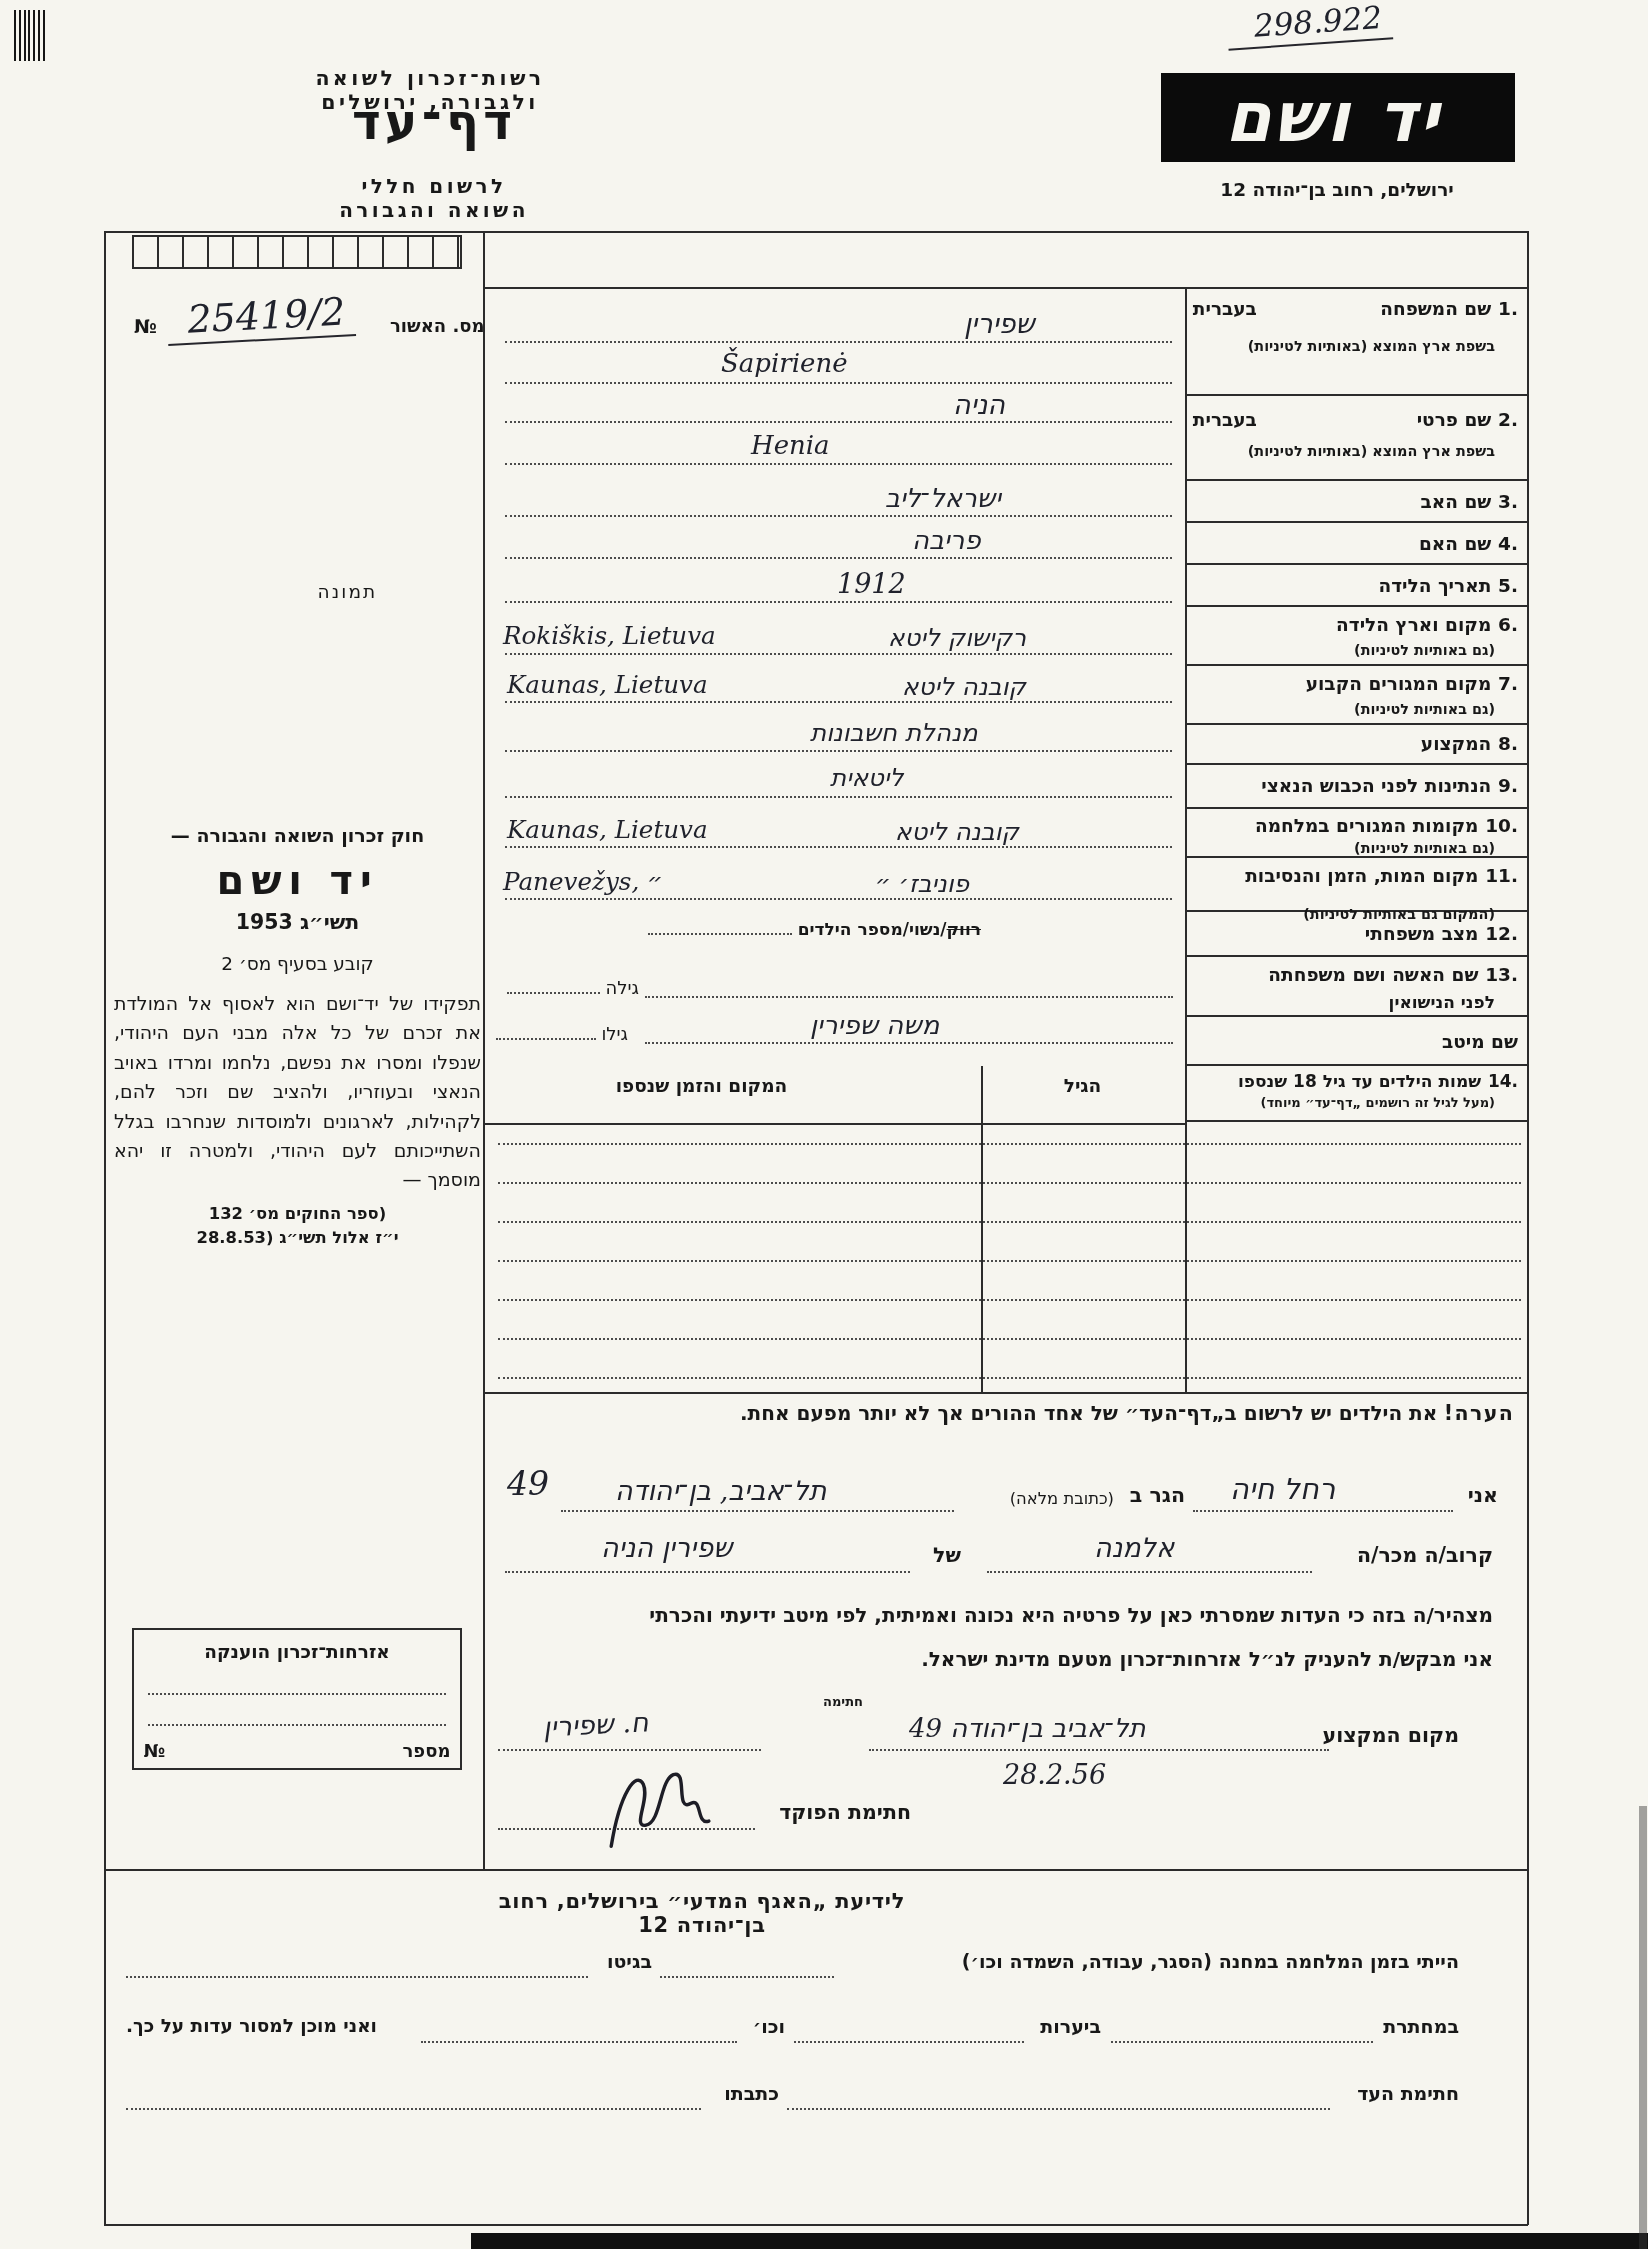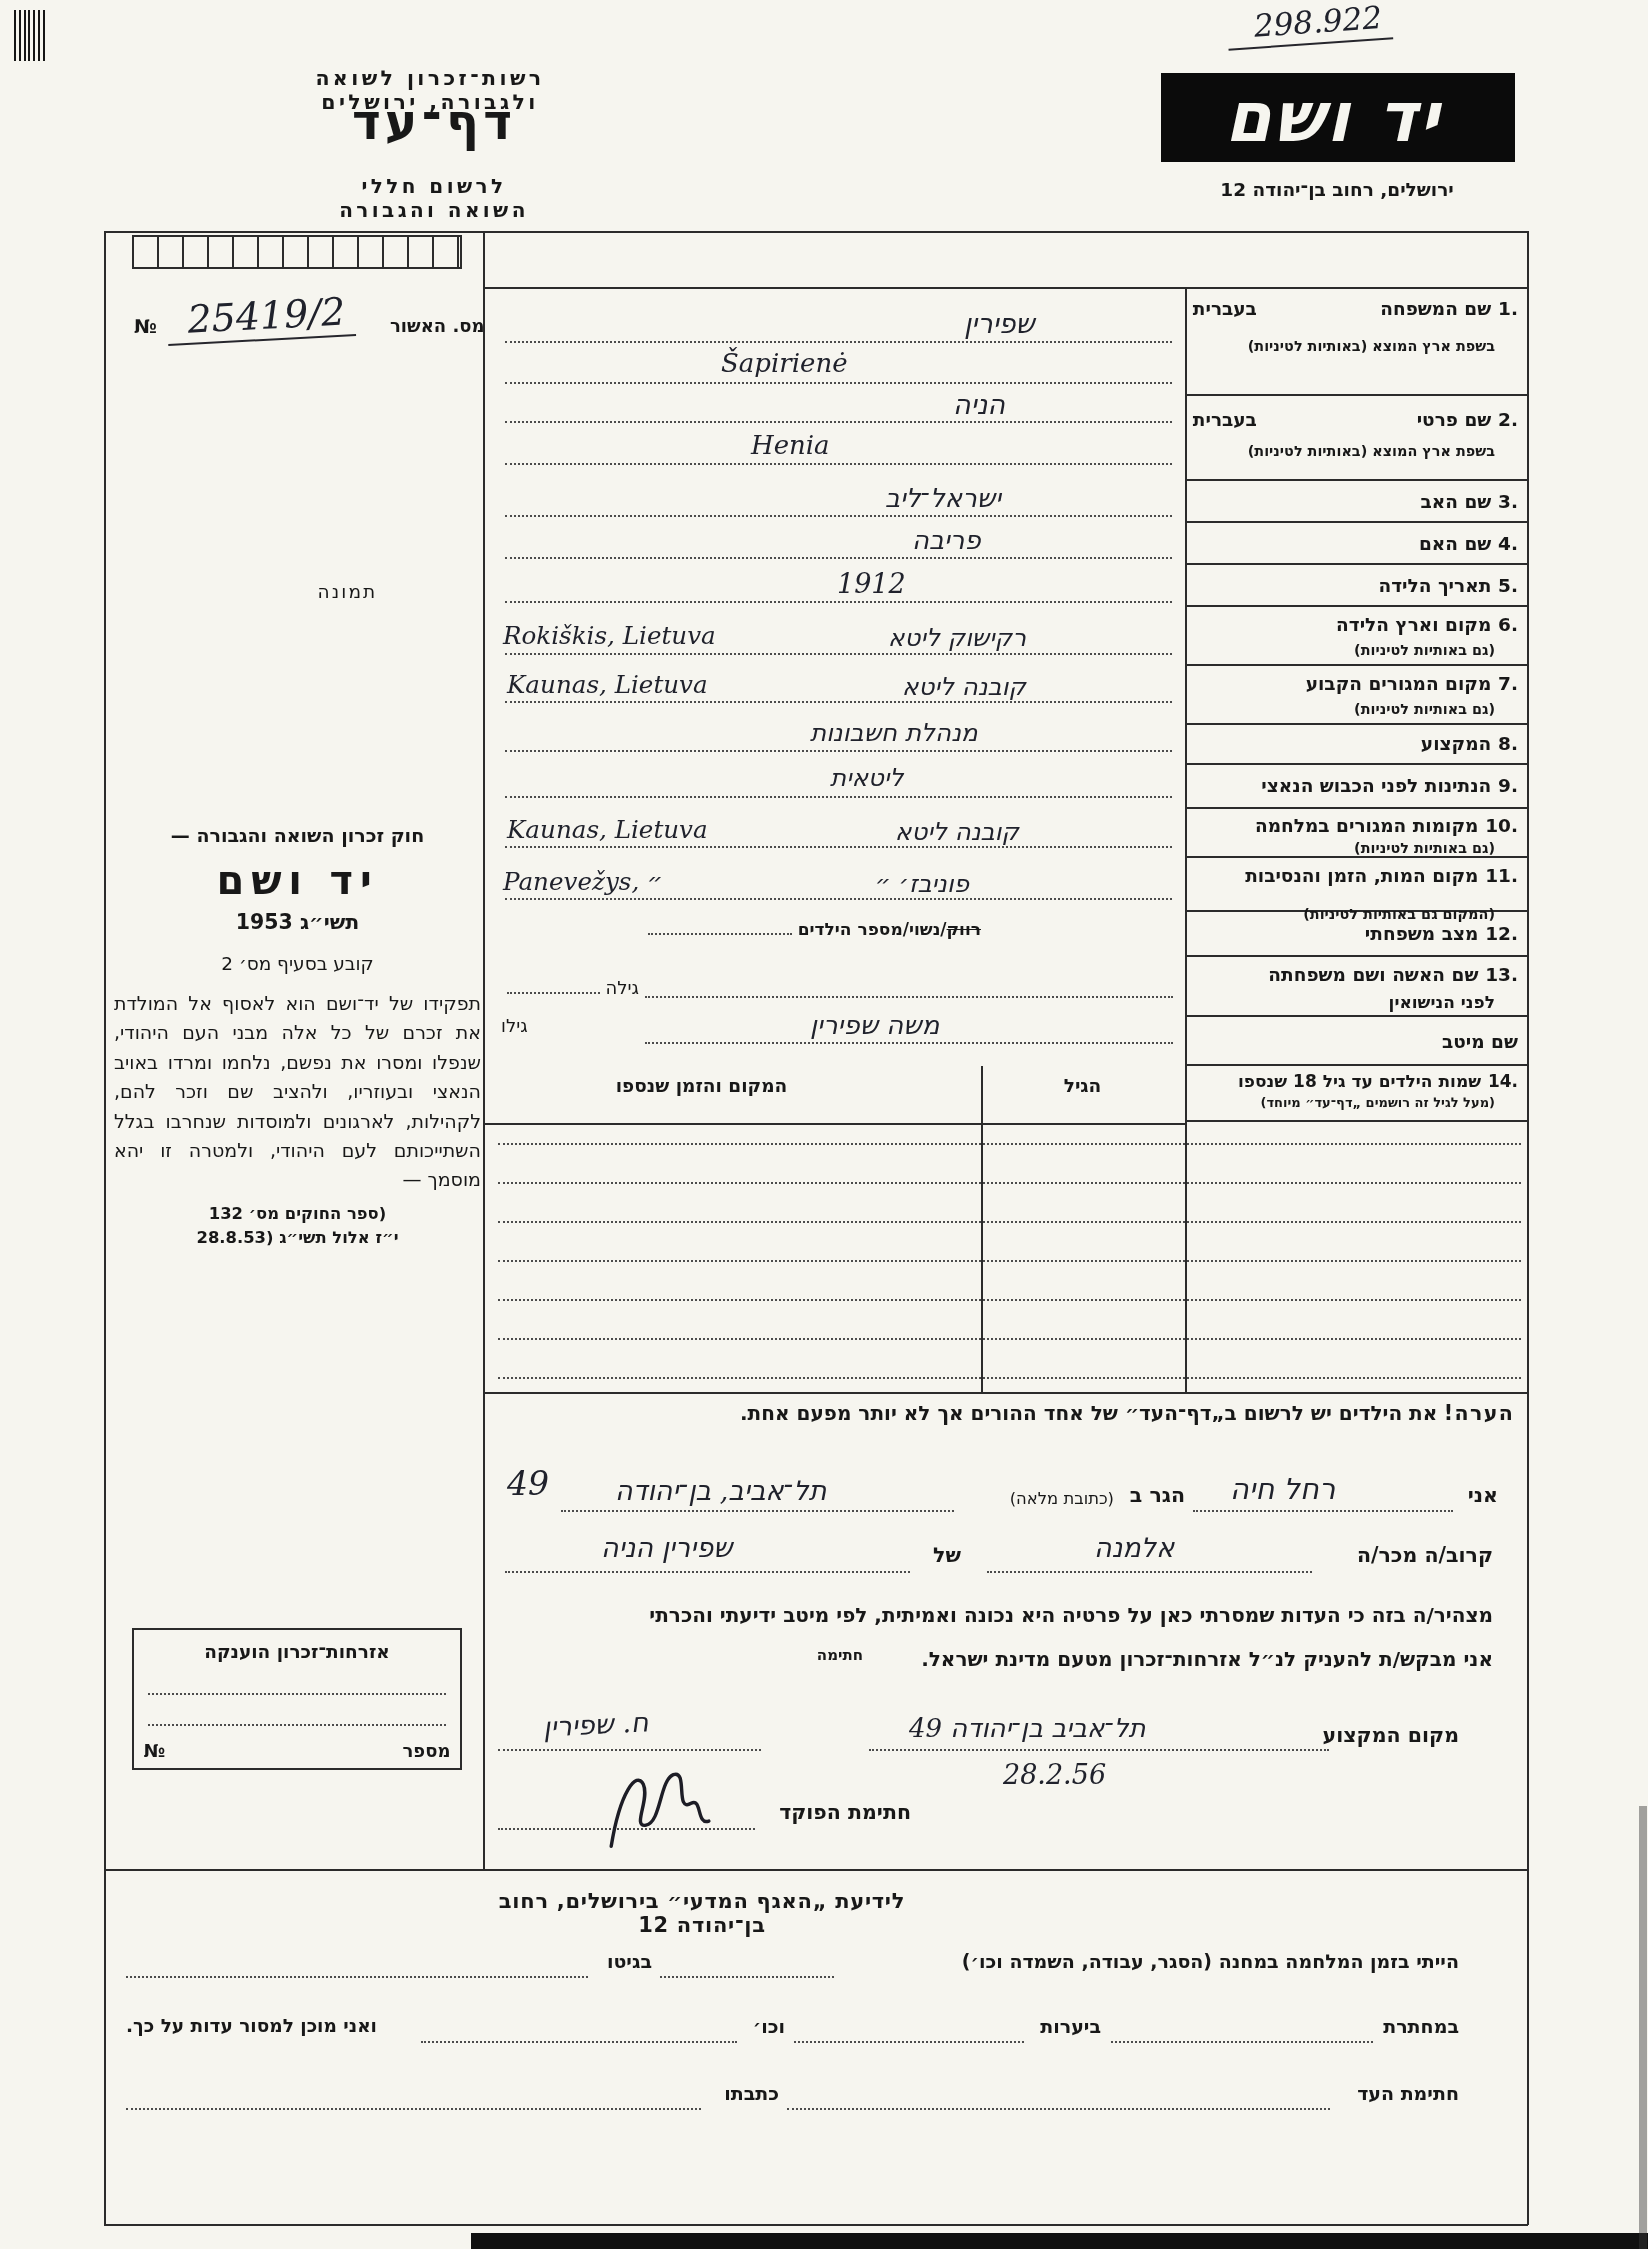--- a/index.html
+++ b/index.html
@@ -275,7 +275,7 @@
   </div>
   <div class="dline" style="left:646px;top:1042px;width:528px;"></div>
   <span class="hw" style="left:811px;top:1010px;font-size:26px;">משה שפירין</span>
-  <div class="flexline" style="left:502px;top:1015px;width:138px;height:29px;flex-direction:column;">
+  <div class="flexline" style="left:491px;top:1015px;width:138px;height:29px;">
     <span style="font-size:18px;">גילו</span>
     <span class="fill"></span>
   </div>

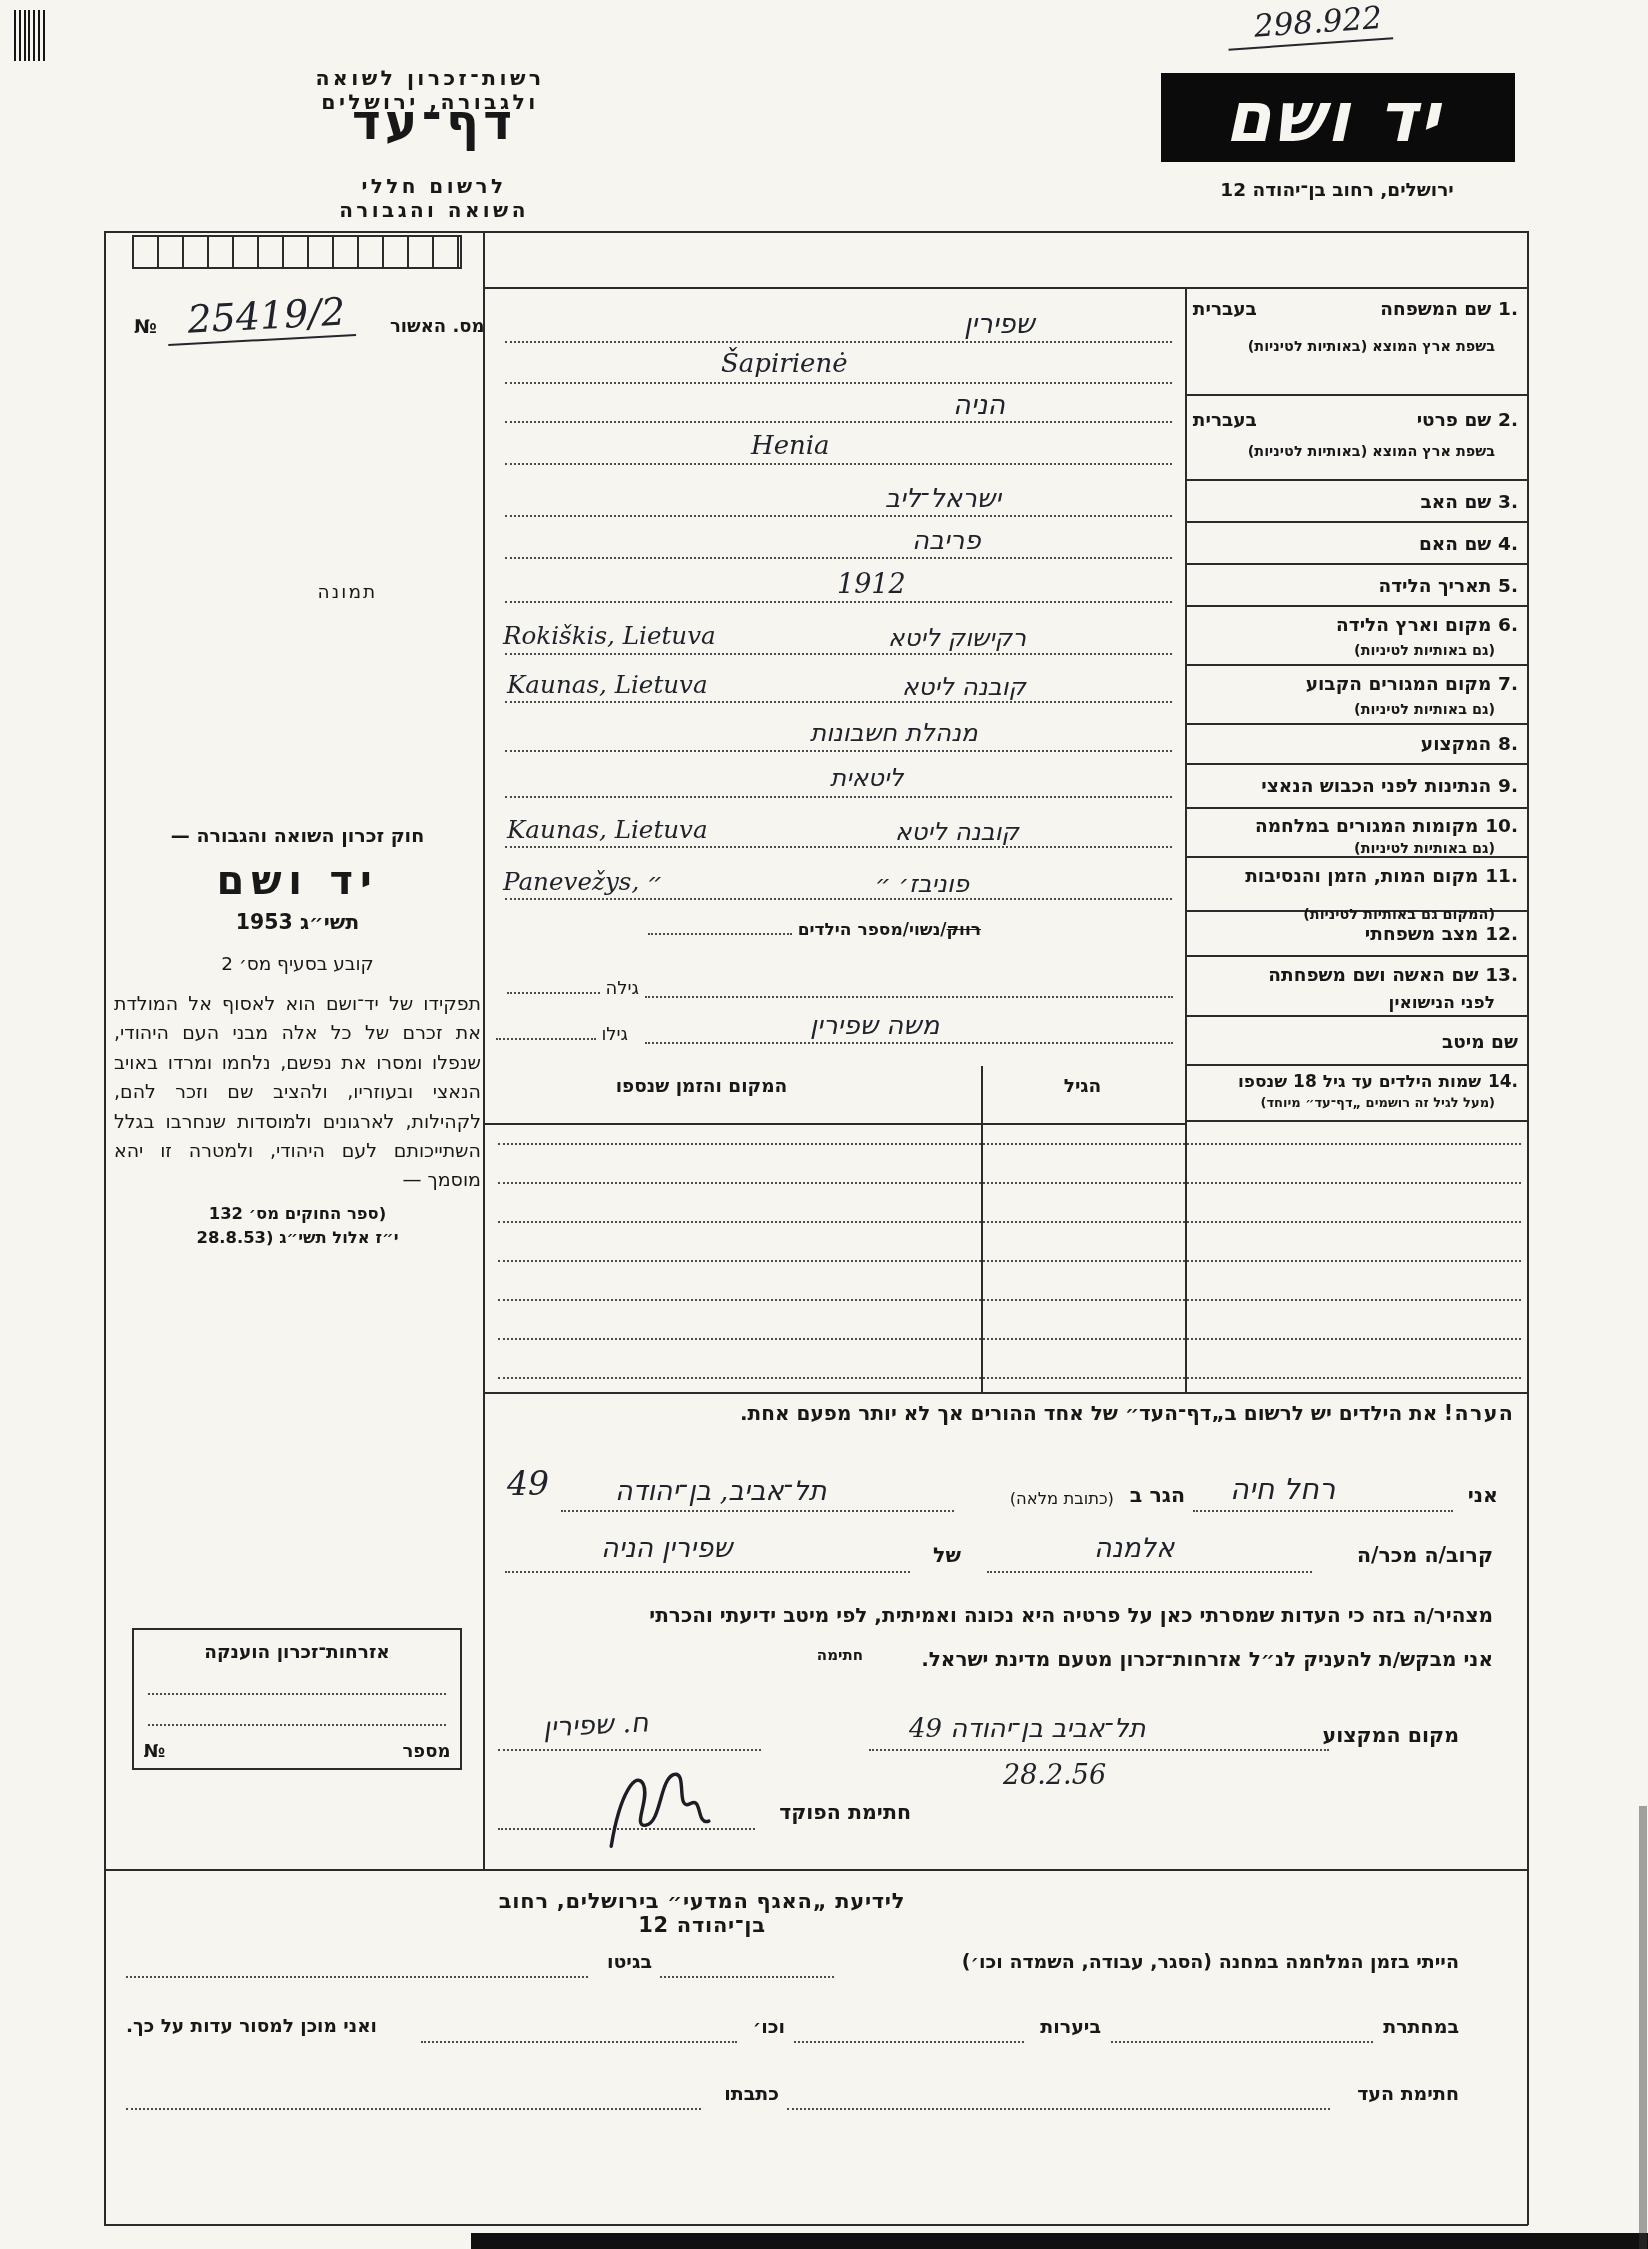--- a/index.html
+++ b/index.html
@@ -318,7 +318,7 @@
   <span class="abs b" style="right:189px;top:1723px;font-size:20.5px;">מקום המקצוע</span>
   <div class="dline" style="left:870px;top:1749px;width:460px;"></div>
   <span class="hw" style="left:910px;top:1713px;font-size:26px;">תל־אביב  בן־יהודה 49</span>
-  <span class="abs b" style="right:785px;top:1646px;font-size:15px;">חתימה</span>
+  <span class="abs b" style="right:785px;top:1694px;font-size:13px;">חתימה</span>
   <div class="dline" style="left:499px;top:1749px;width:263px;"></div>
   <span class="hw" style="left:544px;top:1709px;font-size:27px;transform:rotate(-3deg);">ח. שפירין</span>
   <span class="hw" dir="ltr" style="left:1004px;top:1759px;font-size:27px;">28.2.56</span>

